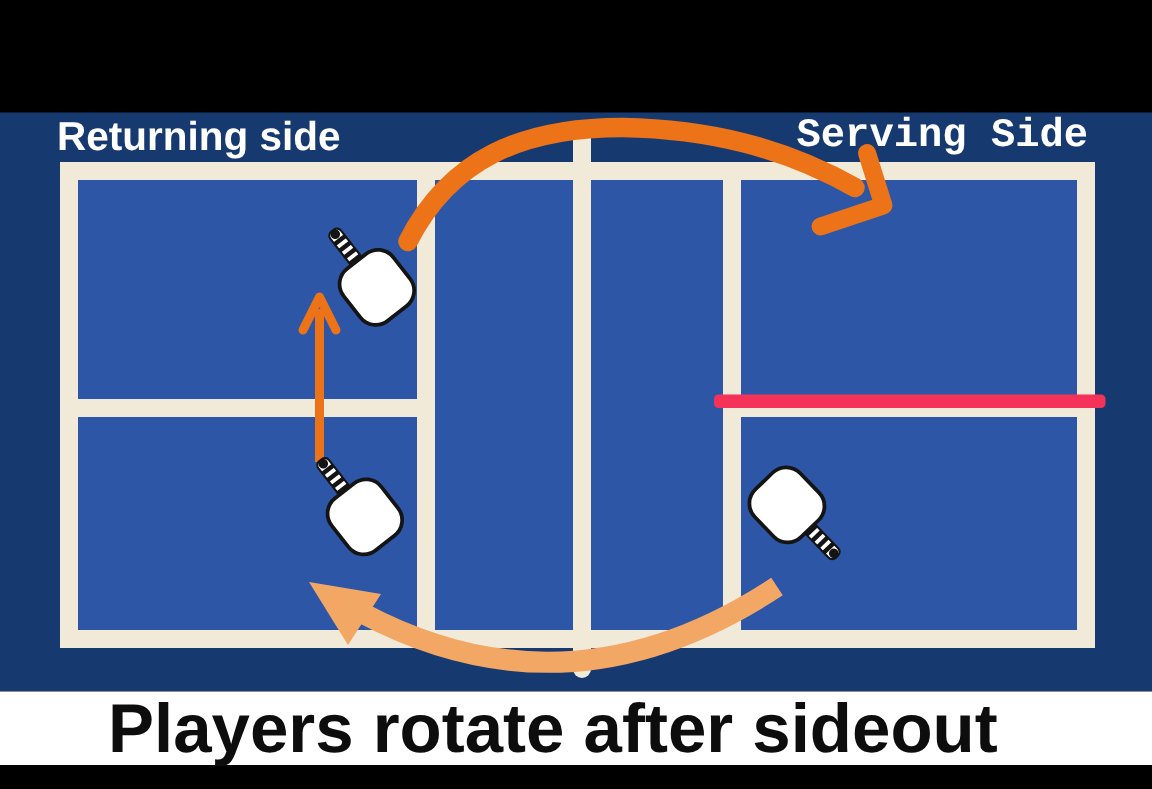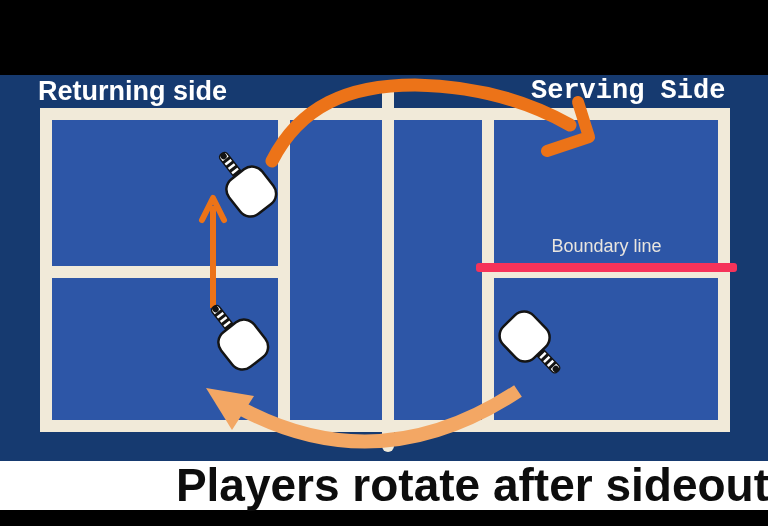--- a/index.html
+++ b/index.html
@@ -108,7 +108,6 @@
 
   <div class="label label-returning">Returning side</div>
   <div class="label label-serving">Serving Side</div>
-  <div class="label-boundary">Boundary line</div>
   <div class="caption">Players rotate after sideout</div>
 
 </div>

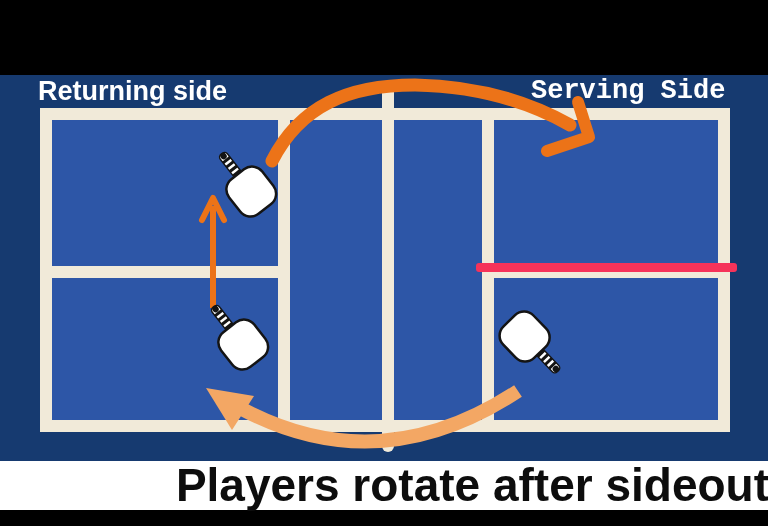--- a/index.html
+++ b/index.html
@@ -55,7 +55,7 @@
     font-weight:400;font-size:18px;line-height:22px;white-space:nowrap;
   }
   .caption{
-    position:absolute;left:1px;top:459px;width:768px;height:56px;
+    position:absolute;left:16px;top:459px;width:624px;height:56px;
     padding-left:56px;box-sizing:border-box;
     text-align:right;color:var(--caption-black);
     font-weight:700;font-size:46px;line-height:52px;white-space:nowrap;

